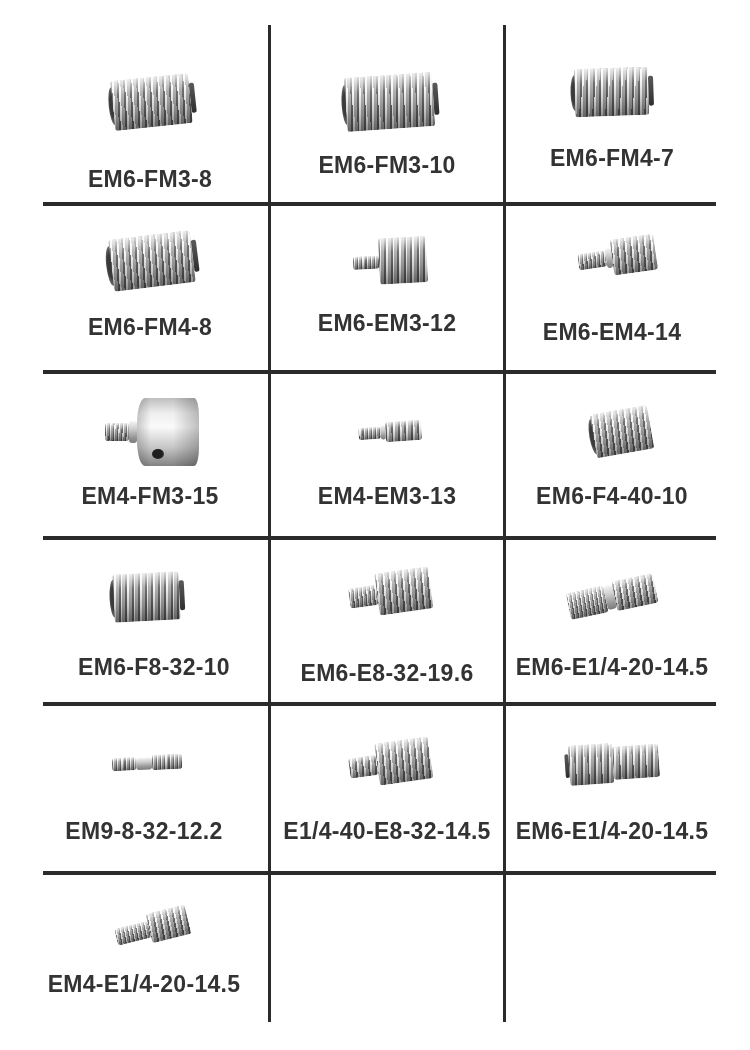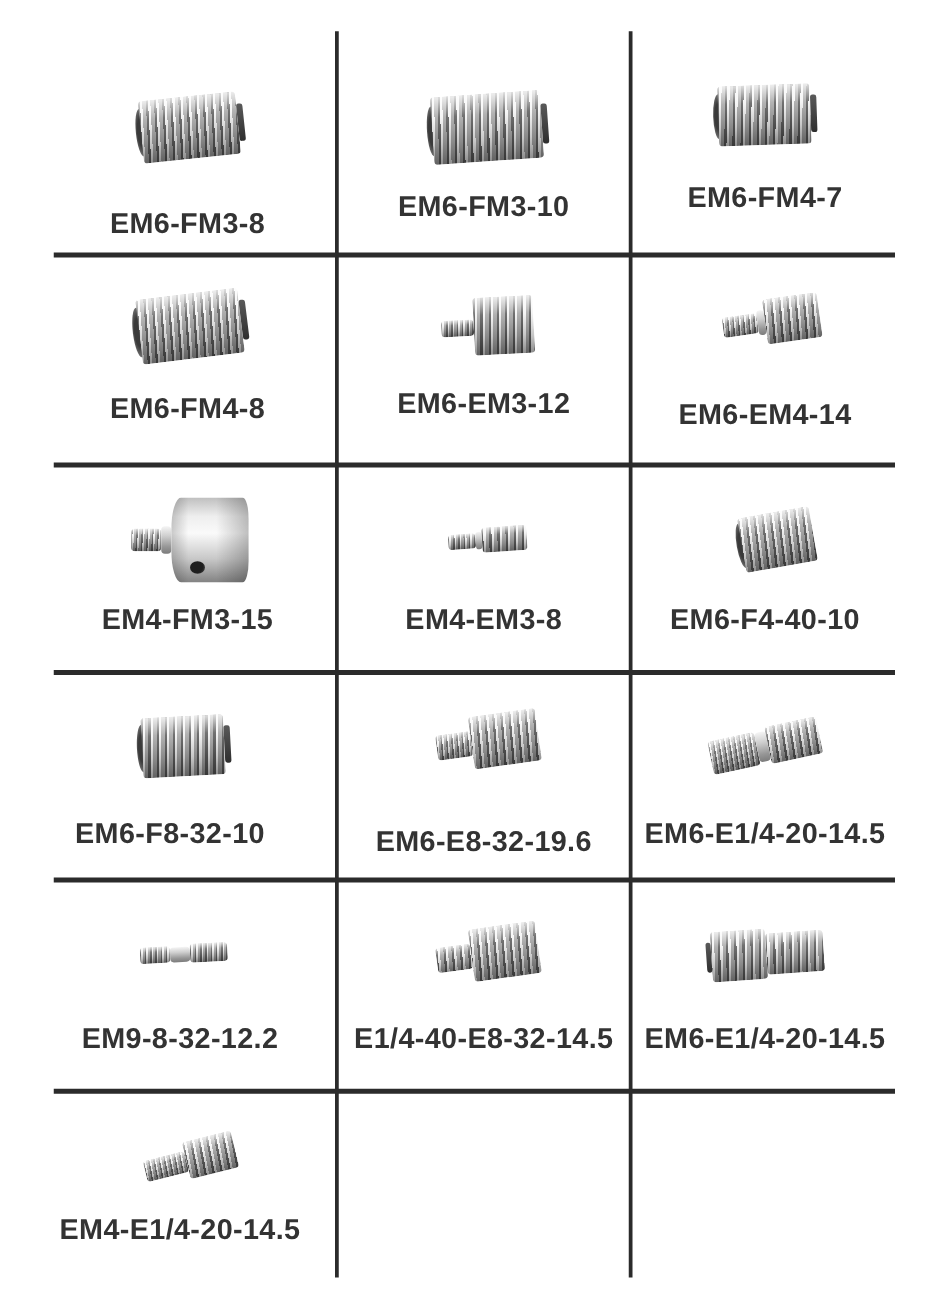--- a/index.html
+++ b/index.html
@@ -119,7 +119,7 @@
         <span class="seg t-smooth" style="width: 5px; height: 14px;"></span>
         <span class="seg t-coarse" style="width: 36px; height: 20px;"></span>
       </div>
-      <figcaption class="label" style="left: 387px; top: 496px;">EM4-EM3-8</figcaption>
+      <figcaption class="label" style="left: 387px; top: 496px;">EM4-EM3-13</figcaption>
     </figure>
     <figure class="cell" style="margin: 0px;">
       <div class="photo" style="left: 620px; top: 432px; transform: translate(-50%, -50%) rotate(-10deg);">

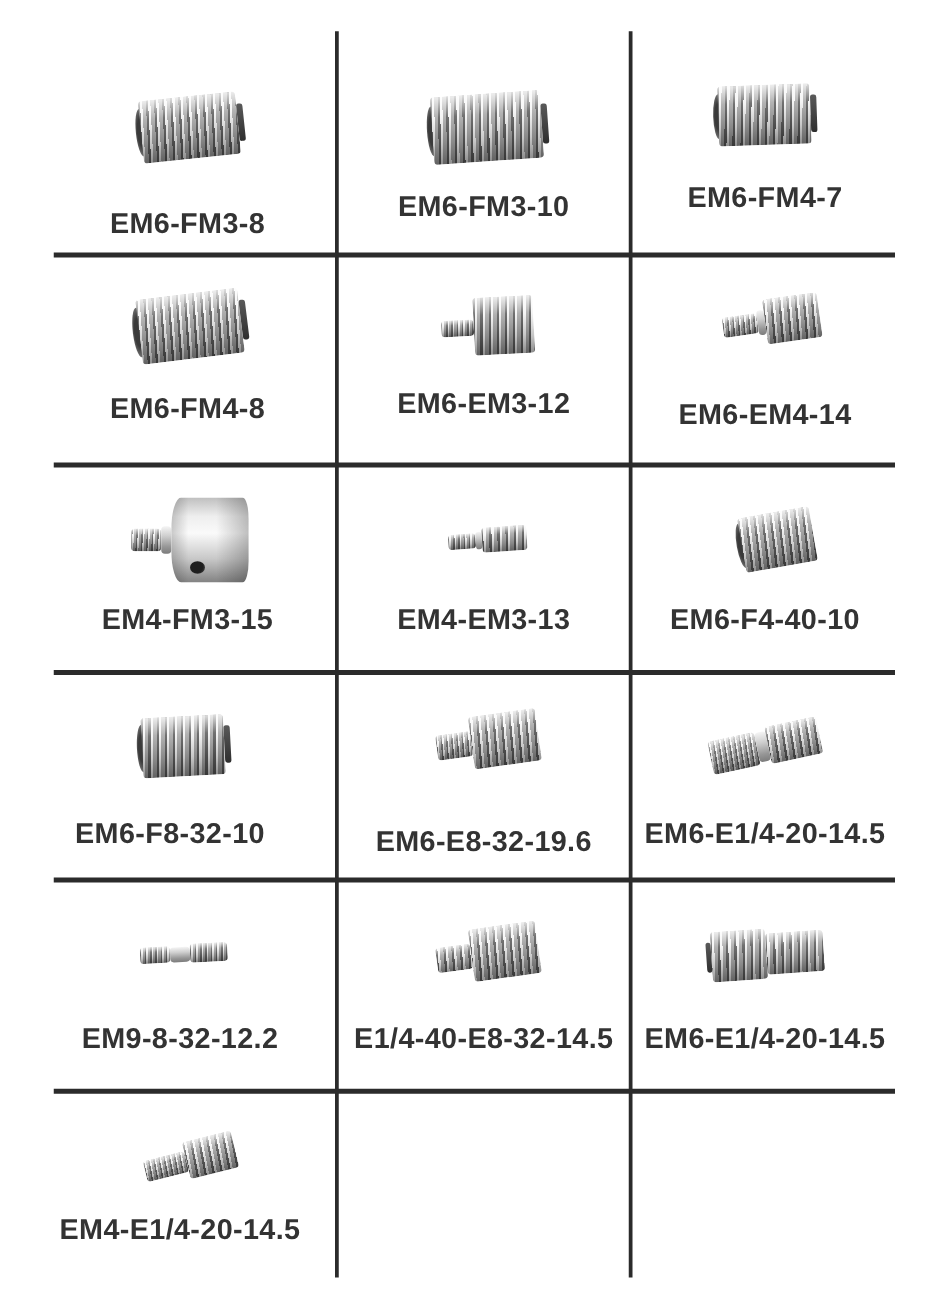--- a/index.html
+++ b/index.html
@@ -134,7 +134,7 @@
         <span class="seg t-coarse" style="width: 66px; height: 48px;"></span>
         <span class="seg t-slot" style="width: 5px; height: 30px;"></span>
       </div>
-      <figcaption class="label" style="left: 136px; top: 667px;">EM6-F8-32-10</figcaption>
+      <figcaption class="label" style="left: 154px; top: 667px;">EM6-F8-32-10</figcaption>
     </figure>
     <figure class="cell" style="margin: 0px;">
       <div class="photo" style="left: 390px; top: 593px; transform: translate(-50%, -50%) rotate(-8deg);">

